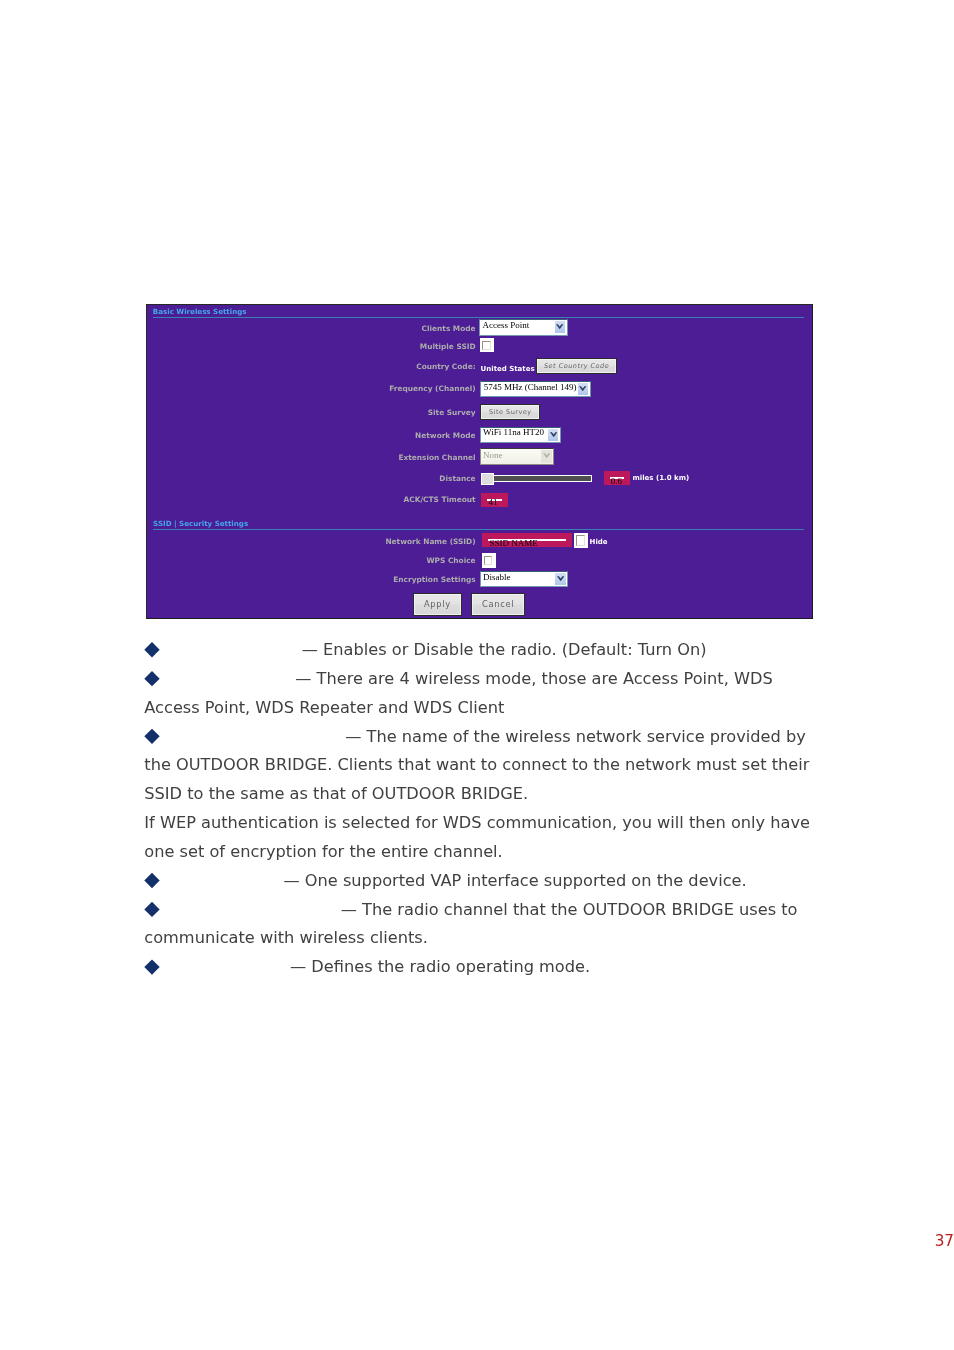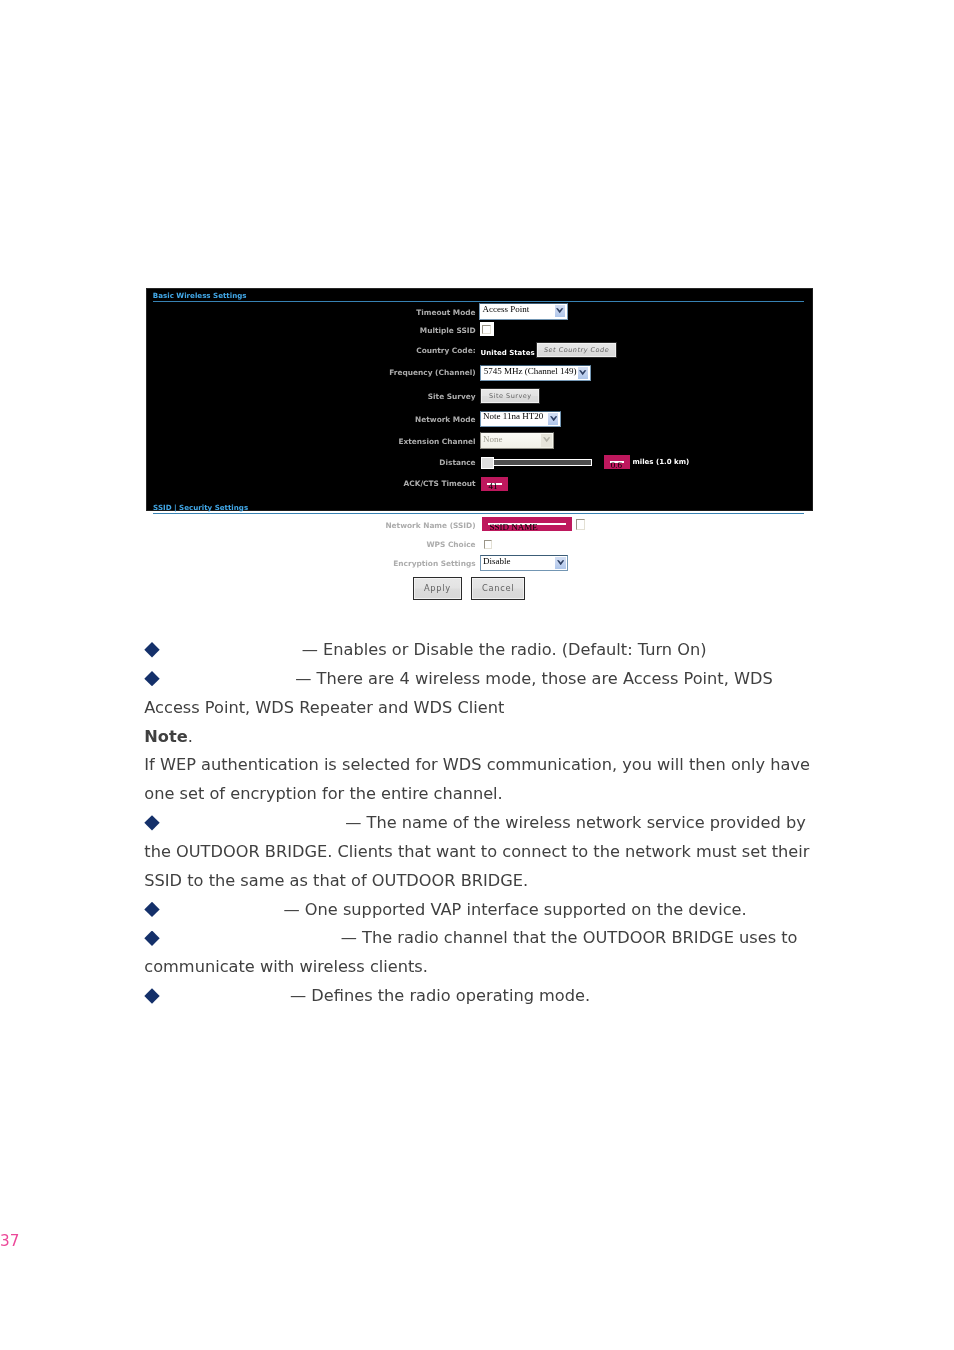--- a/index.html
+++ b/index.html
@@ -7,7 +7,7 @@
   .page{position:relative;width:954px;height:1350px;}
 
   
-  .ui{position:absolute;left:146px;top:288px;width:666.8px;height:223px;background:#000000;
+  .ui{position:absolute;left:146px;top:304px;width:666.8px;height:315px;background:#4c1d95;
       box-shadow:inset 1px 1px 0 0 #272727, inset -1px -1px 0 0 #1c1c1c;
       font-family:"DejaVu Sans",sans-serif;color:#c8c8c8;}
   .ui *{box-sizing:border-box;}

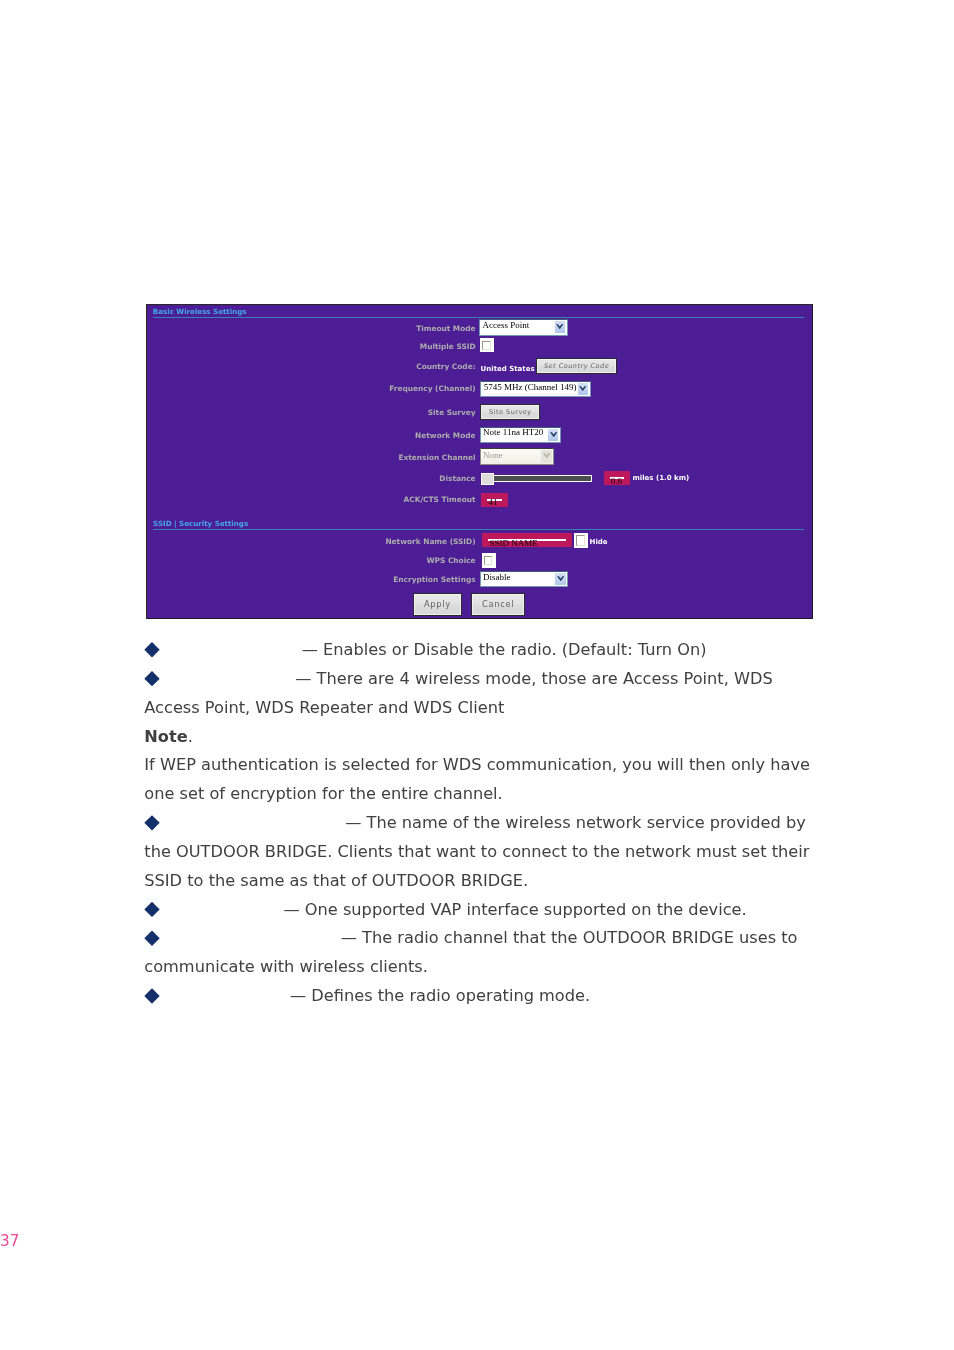--- a/index.html
+++ b/index.html
@@ -62,7 +62,7 @@
     <div class="sect-title" style="left:6.8px;top:2.5px;">Basic Wireless Settings</div>
     <div class="sect-rule" style="left:6.8px;top:12.9px;width:651.5px;"></div>
 
-    <div class="lbl" style="top:19.7px;">Timeout Mode</div>
+    <div class="lbl" style="top:19.7px;">Clients Mode</div>
     <div class="sel" style="left:333px;top:15px;width:88.5px;height:16.6px;">
       <span class="val" style="top:0.2px;">Access Point</span>
       <span class="arw">

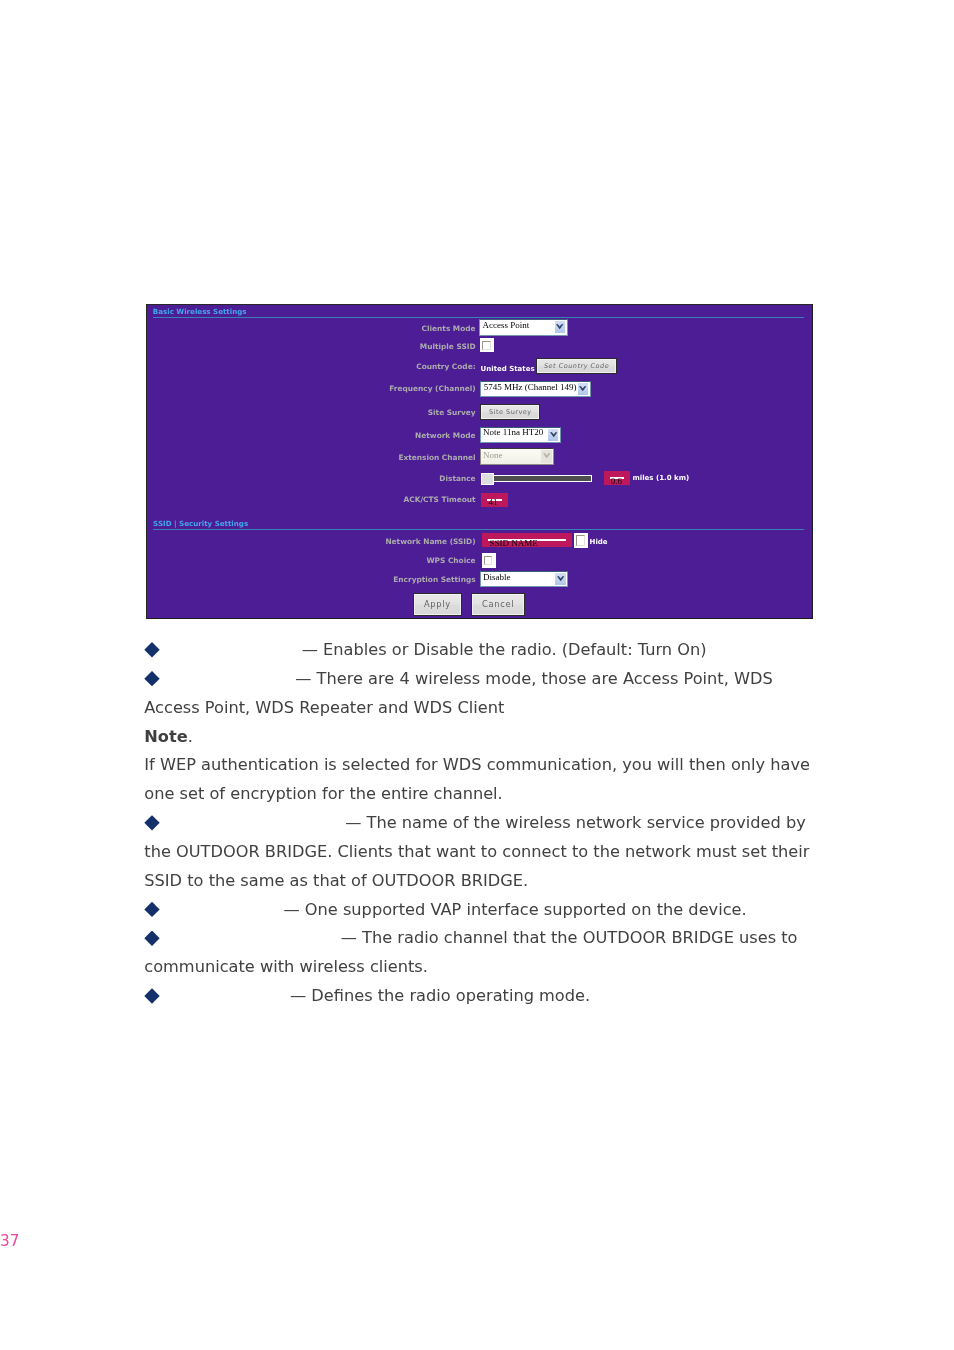--- a/index.html
+++ b/index.html
@@ -96,7 +96,7 @@
 
     <div class="lbl" style="top:127.3px;">Network Mode</div>
     <div class="sel" style="left:333.6px;top:122.7px;width:81.4px;height:16.2px;">
-      <span class="val" style="top:-0.3px;">Note 11na HT20</span>
+      <span class="val" style="top:-0.3px;">WiFi 11na HT20</span>
       <span class="arw">
           <svg width="7.4" height="5.4" viewBox="0 0 7.4 5.4">
             <path d="M0 0.2 L1.9 0.2 L3.7 2.6 L5.5 0.2 L7.4 0.2 L3.7 5.3 Z" fill="#2d3f63"></path>

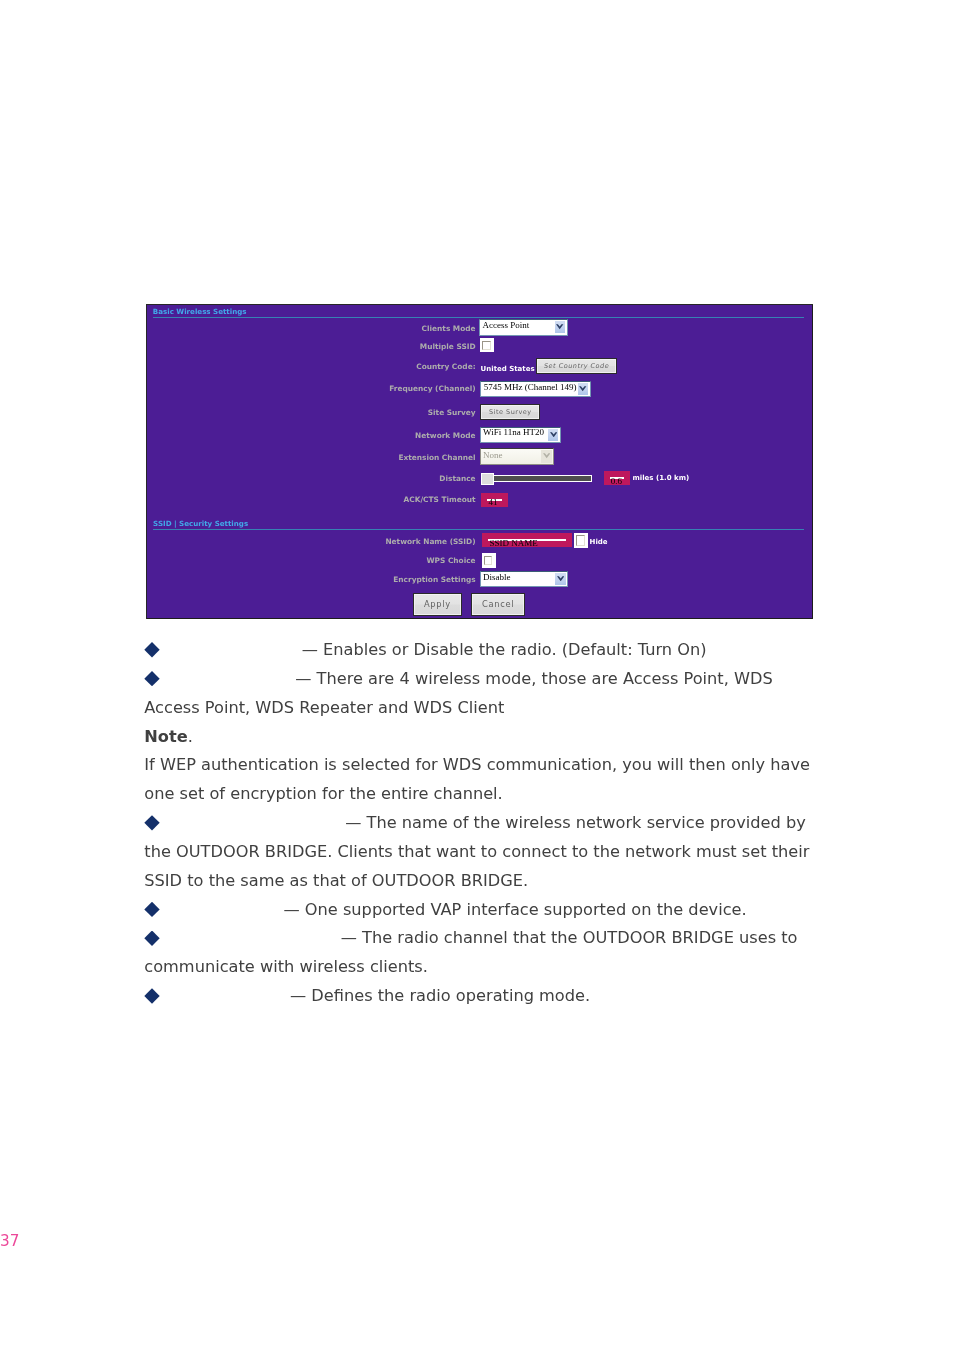--- a/index.html
+++ b/index.html
@@ -161,7 +161,6 @@
   <div class="txt">
     <p><span class="dia"></span><span class="sp" style="width:142.1px;"></span><span>— Enables or Disable the radio. (Default: Turn On)</span></p>
     <p><span class="dia"></span><span class="sp" style="width:135.6px;"></span><span>— There are 4 wireless mode, those are Access Point, WDS Access Point, WDS Repeater and WDS Client</span></p>
-    <p><b>Note</b><span>.</span></p>
     <p>If WEP authentication is selected for WDS communication, you will then only have one set of encryption for the entire channel.</p>
     <p><span class="dia"></span><span class="sp" style="width:185.5px;"></span><span>— The name of the wireless network service provided by the OUTDOOR BRIDGE. Clients that want to connect to the network must set their SSID to the same as that of OUTDOOR BRIDGE.</span></p>
     <p><span class="dia"></span><span class="sp" style="width:123.8px;"></span><span>— One supported VAP interface supported on the device.</span></p>

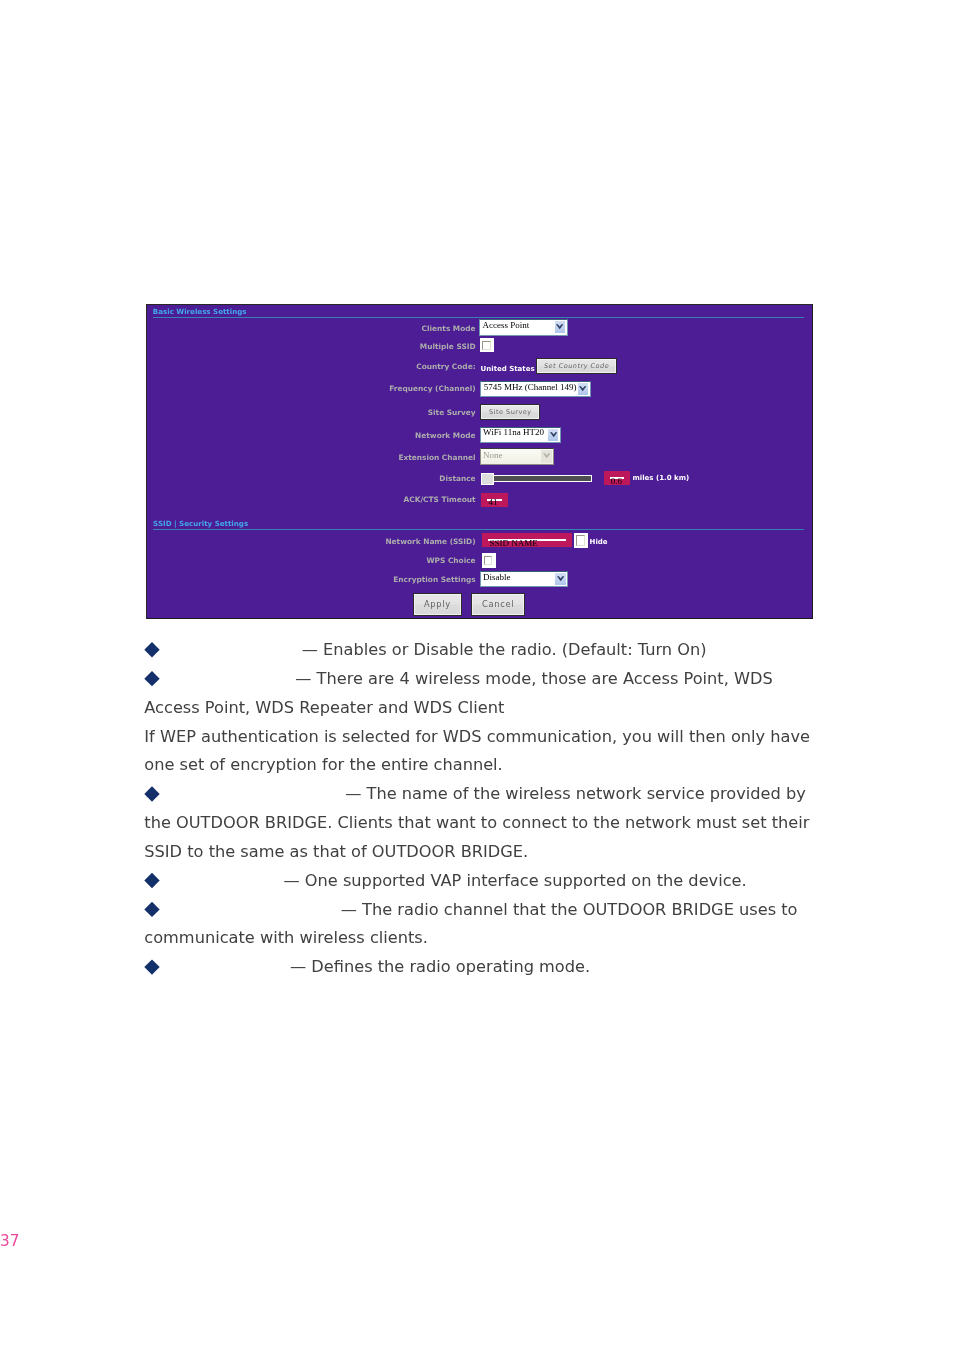--- a/index.html
+++ b/index.html
@@ -161,8 +161,8 @@
   <div class="txt">
     <p><span class="dia"></span><span class="sp" style="width:142.1px;"></span><span>— Enables or Disable the radio. (Default: Turn On)</span></p>
     <p><span class="dia"></span><span class="sp" style="width:135.6px;"></span><span>— There are 4 wireless mode, those are Access Point, WDS Access Point, WDS Repeater and WDS Client</span></p>
+    <p><span class="dia"></span><span class="sp" style="width:185.5px;"></span><span>— The name of the wireless network service provided by the OUTDOOR BRIDGE. Clients that want to connect to the network must set their SSID to the same as that of OUTDOOR BRIDGE.</span></p>
     <p>If WEP authentication is selected for WDS communication, you will then only have one set of encryption for the entire channel.</p>
-    <p><span class="dia"></span><span class="sp" style="width:185.5px;"></span><span>— The name of the wireless network service provided by the OUTDOOR BRIDGE. Clients that want to connect to the network must set their SSID to the same as that of OUTDOOR BRIDGE.</span></p>
     <p><span class="dia"></span><span class="sp" style="width:123.8px;"></span><span>— One supported VAP interface supported on the device.</span></p>
     <p><span class="dia"></span><span class="sp" style="width:181.1px;"></span><span>— The radio channel that the OUTDOOR BRIDGE uses to communicate with wireless clients.</span></p>
     <p><span class="dia"></span><span class="sp" style="width:130.3px;"></span><span>— Defines the radio operating mode.</span></p>

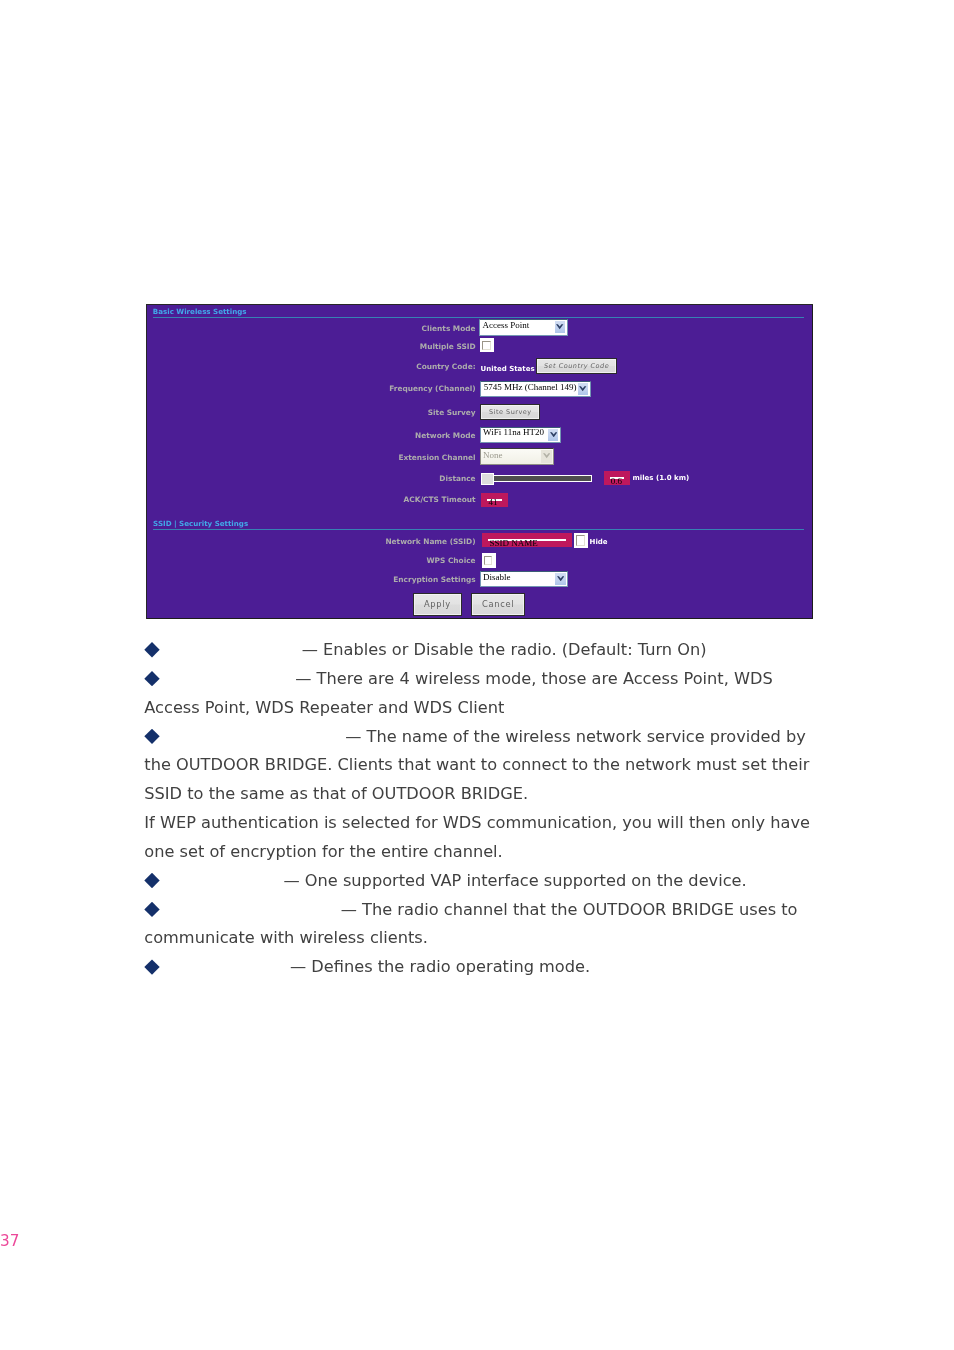--- a/index.html
+++ b/index.html
@@ -50,7 +50,7 @@
   .dia{display:inline-block;width:15.4px;height:15.4px;background:#14306a;vertical-align:baseline;
        clip-path:polygon(50% 0,100% 50%,50% 100%,0 50%);position:relative;top:2.5px;margin-right:0;}
   .sp{display:inline-block;}
-  .pageno{position:absolute;left:0;top:1232px;width:954px;text-align:left;font-size:15.2px;color:#ec4899;}
+  .pageno{position:absolute;left:0;top:1232px;width:954px;text-align:right;font-size:15.2px;color:#b91c1c;}
 </style>
 </head>
 <body>

